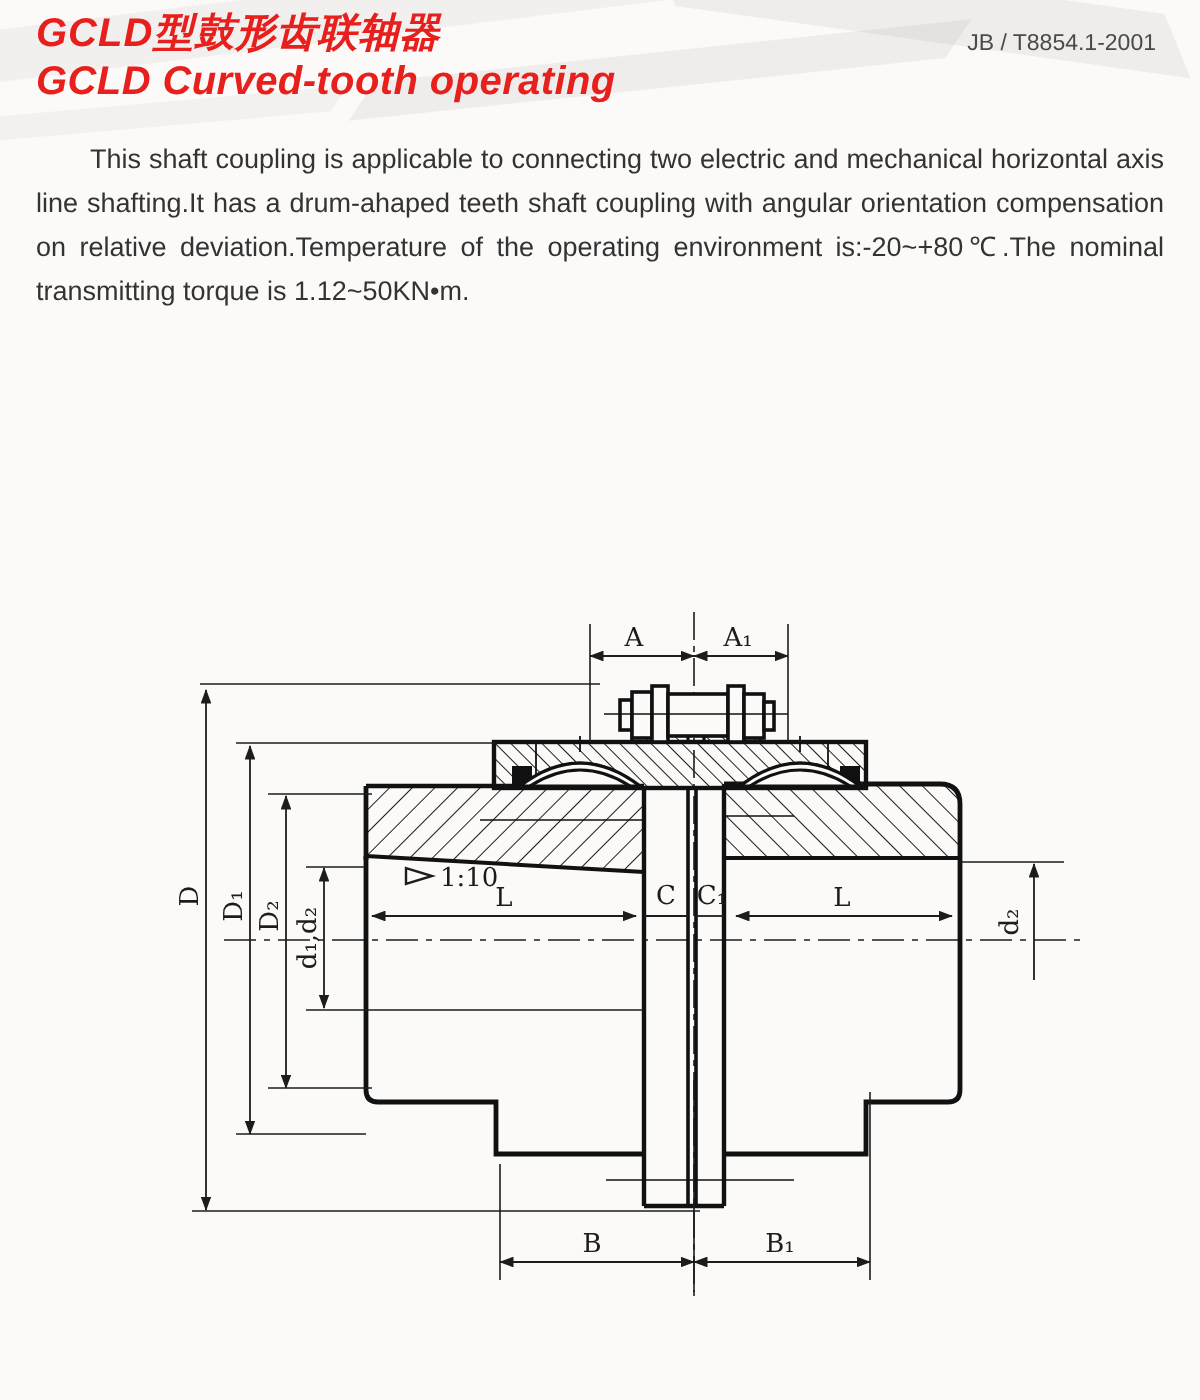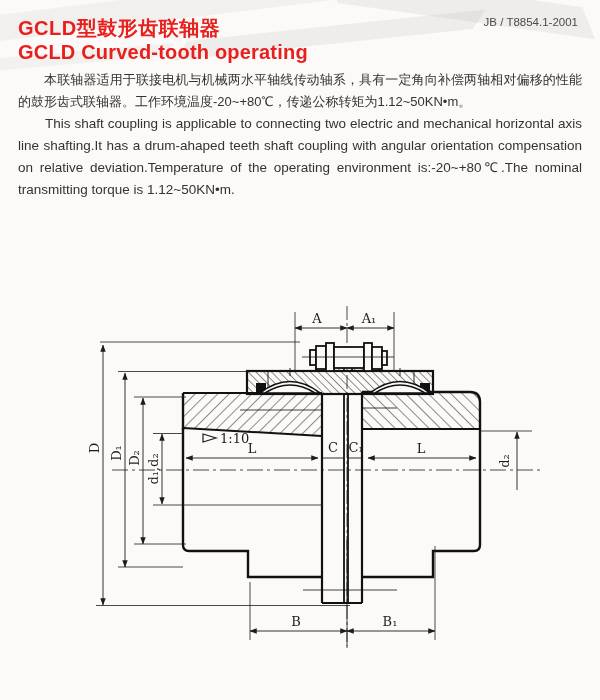--- a/index.html
+++ b/index.html
@@ -16,7 +16,7 @@
   .wm3{width:260px;height:30px;top:-10px;left:330px;transform:rotate(8deg) skewX(30deg);background:rgba(150,150,150,0.12);}
   .wm4{width:200px;height:12px;top:52px;left:-30px;transform:rotate(-5deg) skewX(-38deg);background:rgba(170,170,170,0.10);}
 
-  .titleblock{position:absolute; top:16px; left:18px; line-height:24px;}
+  .titleblock{position:absolute; top:5px; left:18px; line-height:24px;font-style:italic;}
   .title-zh{font-size:20px; font-weight:bold; color:#e8201d; letter-spacing:0.5px;}
   .title-en{font-size:20px; font-weight:bold; color:#e8201d; letter-spacing:0.2px;}
   .stdblock{position:absolute; top:13px; right:22px; text-align:left;

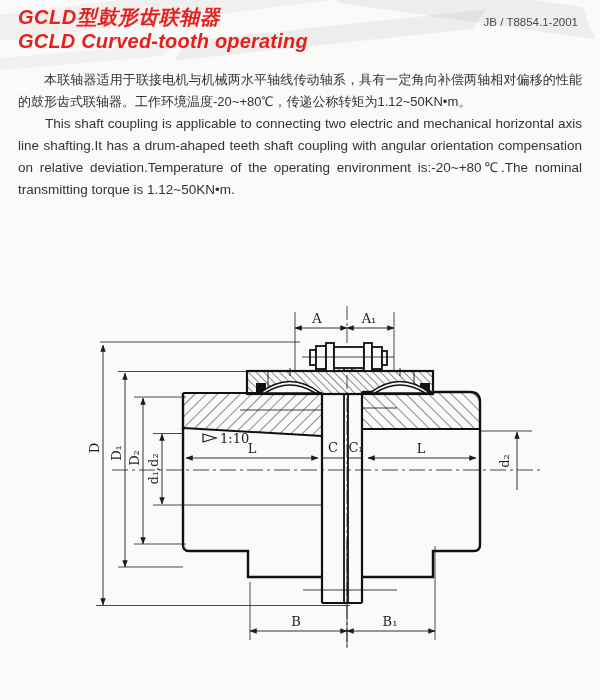--- a/index.html
+++ b/index.html
@@ -46,7 +46,6 @@
   </div>
 
   <div class="intro">
-    <p class="zh">本联轴器适用于联接电机与机械两水平轴线传动轴系，具有一定角向补偿两轴相对偏移的性能的鼓形齿式联轴器。工作环境温度-20~+80℃，传递公称转矩为1.12~50KN•m。</p>
     <p class="en">This shaft coupling is applicable to connecting two electric and mechanical horizontal axis line shafting.It has a drum-ahaped teeth shaft coupling with angular orientation compensation on relative deviation.Temperature of the operating environment is:-20~+80℃.The nominal transmitting torque is 1.12~50KN•m.</p>
   </div>
 

